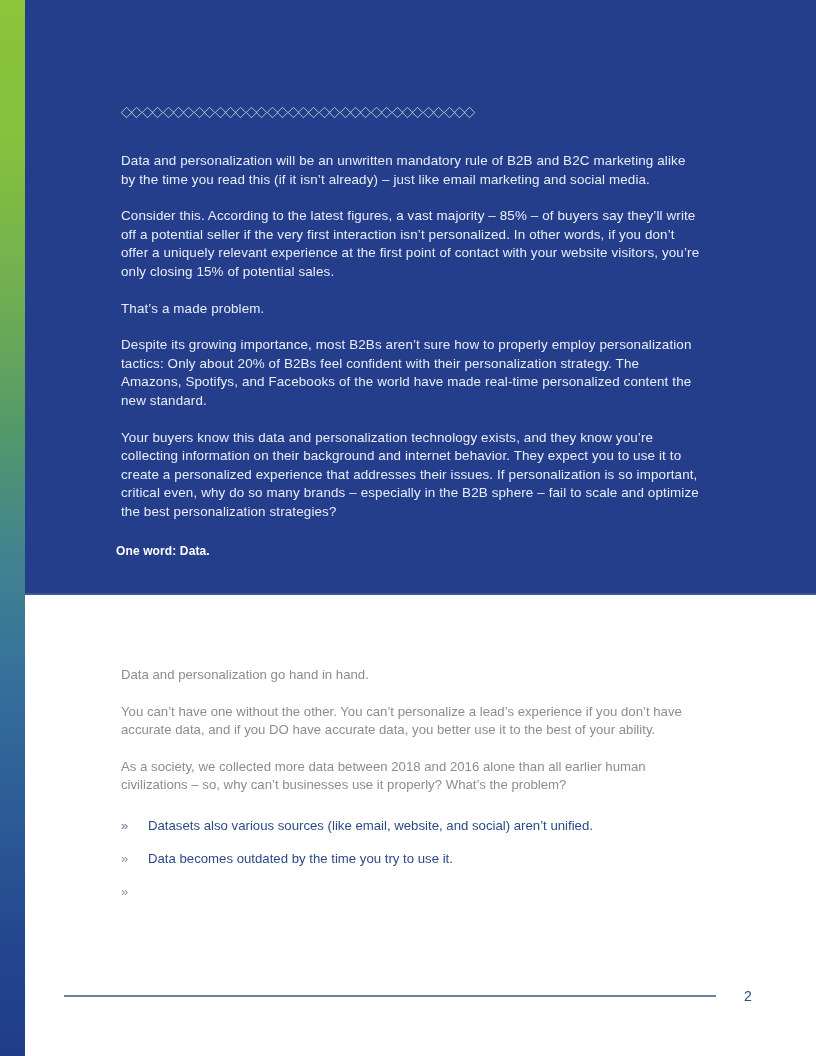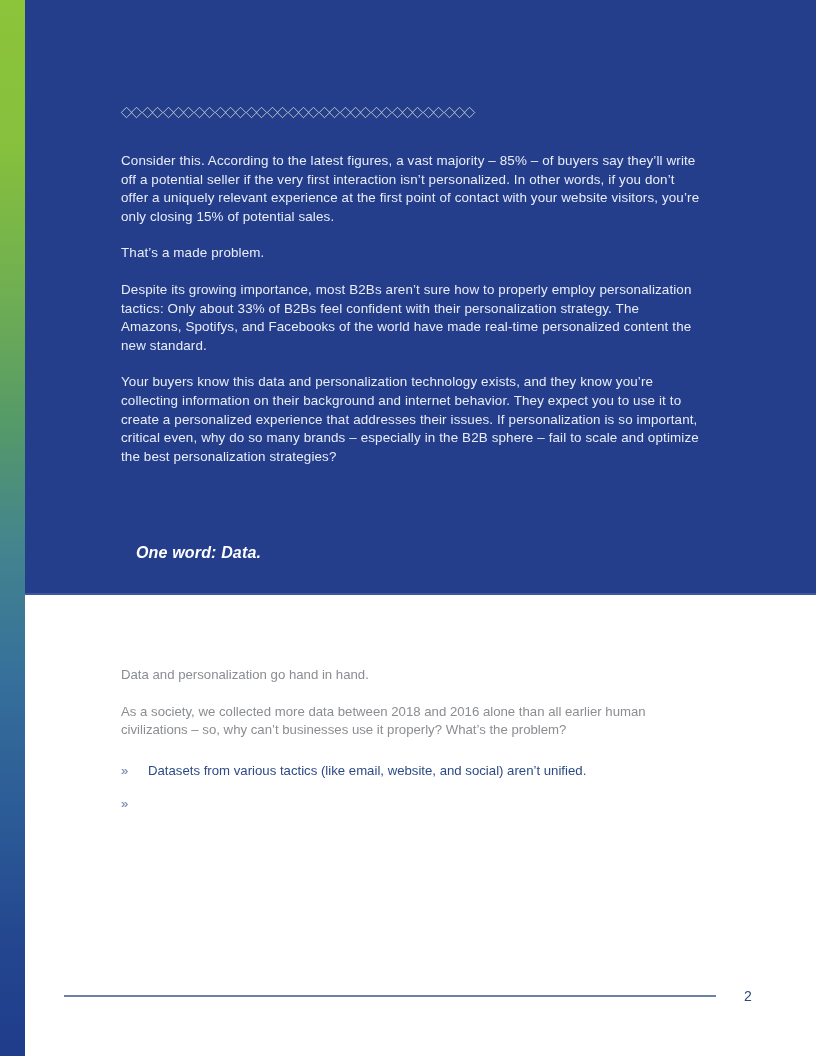--- a/index.html
+++ b/index.html
@@ -229,6 +229,7 @@
     </div>
 
   <div id="blue-content">
+    <p>Data and personalization will be an unwritten mandatory rule of B2B and B2C marketing alike by the time you read this (if it isn’t already) – just like email marketing and social media.</p>
     <p>Consider this. According to the latest figures, a vast majority – 85% – of buyers say they’ll write off a potential seller if the very first interaction isn’t personalized. In other words, if you don’t offer a uniquely relevant experience at the first point of contact with your website visitors, you’re only closing 15% of potential sales.</p>
     <p>That’s a made problem.</p>
     <p>Despite its growing importance, most B2Bs aren’t sure how to properly employ personalization tactics: Only about 33% of B2Bs feel confident with their personalization strategy. The Amazons, Spotifys, and Facebooks of the world have made real-time personalized content the new standard.</p>

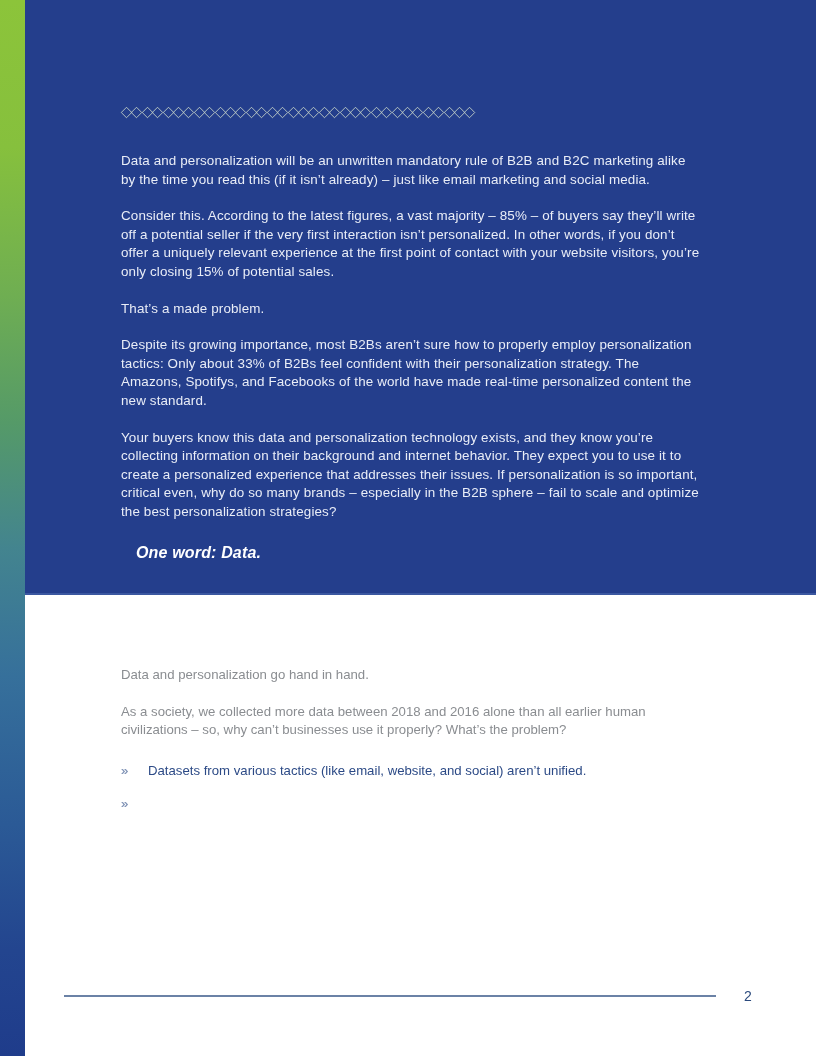--- a/index.html
+++ b/index.html
@@ -232,7 +232,7 @@
     <p>Data and personalization will be an unwritten mandatory rule of B2B and B2C marketing alike by the time you read this (if it isn’t already) – just like email marketing and social media.</p>
     <p>Consider this. According to the latest figures, a vast majority – 85% – of buyers say they’ll write off a potential seller if the very first interaction isn’t personalized. In other words, if you don’t offer a uniquely relevant experience at the first point of contact with your website visitors, you’re only closing 15% of potential sales.</p>
     <p>That’s a made problem.</p>
-    <p>Despite its growing importance, most B2Bs aren’t sure how to properly employ personalization tactics: Only about 33% of B2Bs feel confident with their personalization strategy. The Amazons, Spotifys, and Facebooks of the world have made real-time personalized content the new standard.</p>
+    <p>Despite its growing importance, most B2Bs aren’t sure how to properly employ personalization tactics: Only about 20% of B2Bs feel confident with their personalization strategy. The Amazons, Spotifys, and Facebooks of the world have made real-time personalized content the new standard.</p>
     <p class="last">Your buyers know this data and personalization technology exists, and they know you’re collecting information on their background and internet behavior. They expect you to use it to create a personalized experience that addresses their issues. If personalization is so important, critical even, why do so many brands – especially in the B2B sphere – fail to scale and optimize the best personalization strategies?</p>
   </div>
 

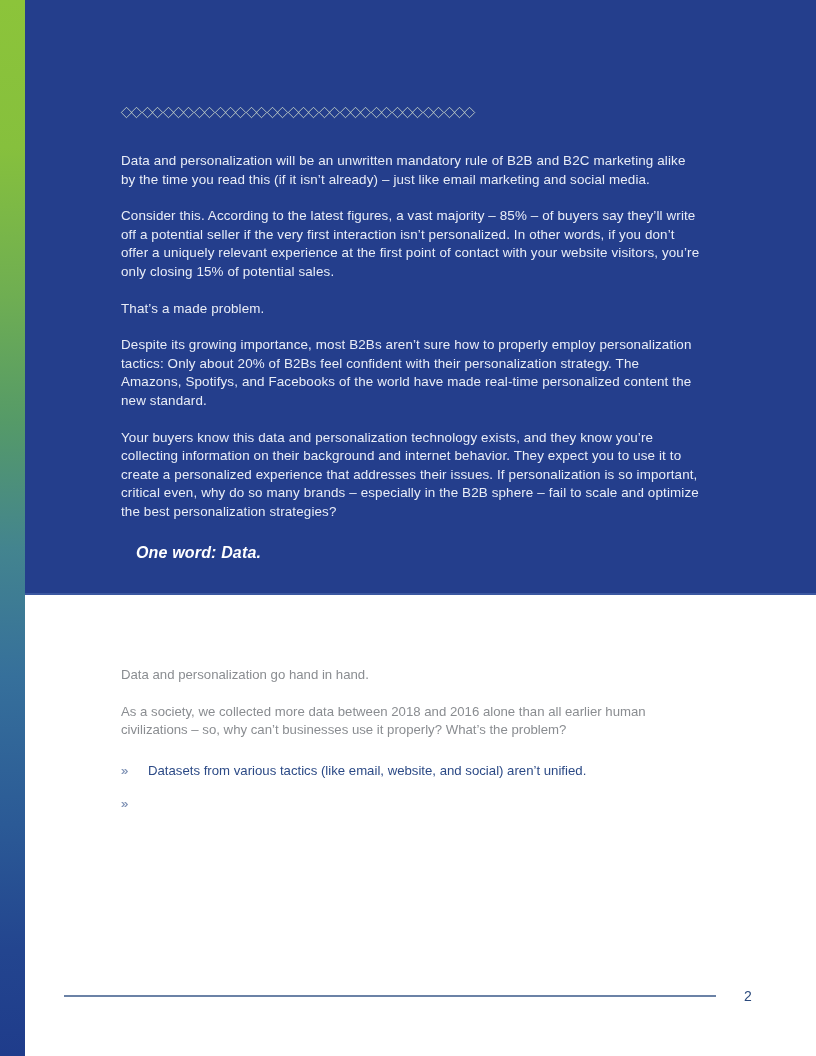--- a/index.html
+++ b/index.html
@@ -102,13 +102,12 @@
 
   #one-word {
     position: absolute;
-    left: 136px;
+    left: 116px;
     top: 544px;
-    font-size: 16px;
+    font-size: 12px;
     font-weight: bold;
     color: #ffffff;
     letter-spacing: 0.01em;
-    font-style: italic;
   }
 
   

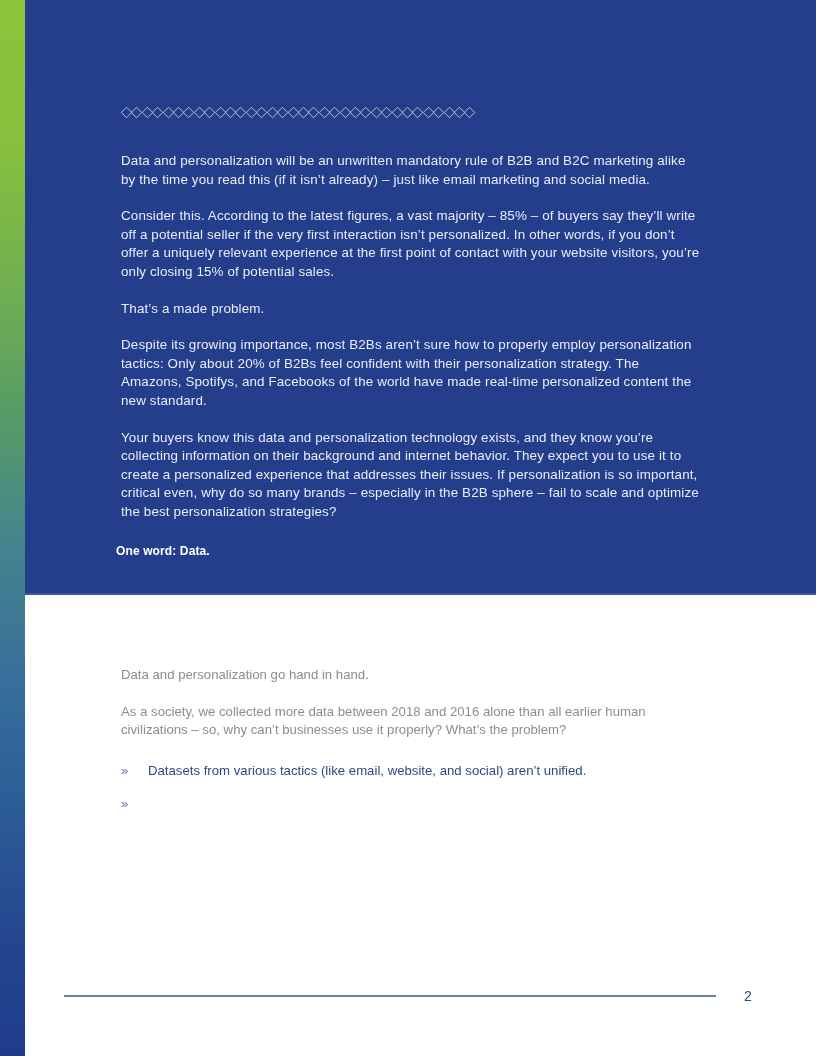--- a/index.html
+++ b/index.html
@@ -239,6 +239,7 @@
 
   <div id="white-content">
     <p class="body">Data and personalization go hand in hand.</p>
+    <p class="body">You can’t have one without the other. You can’t personalize a lead’s experience if you don’t have accurate data, and if you DO have accurate data, you better use it to the best of your ability.</p>
     <p class="body">As a society, we collected more data between 2018 and 2016 alone than all earlier human civilizations – so, why can’t businesses use it properly? What’s the problem?</p>
 
     <ul id="bullet-list">

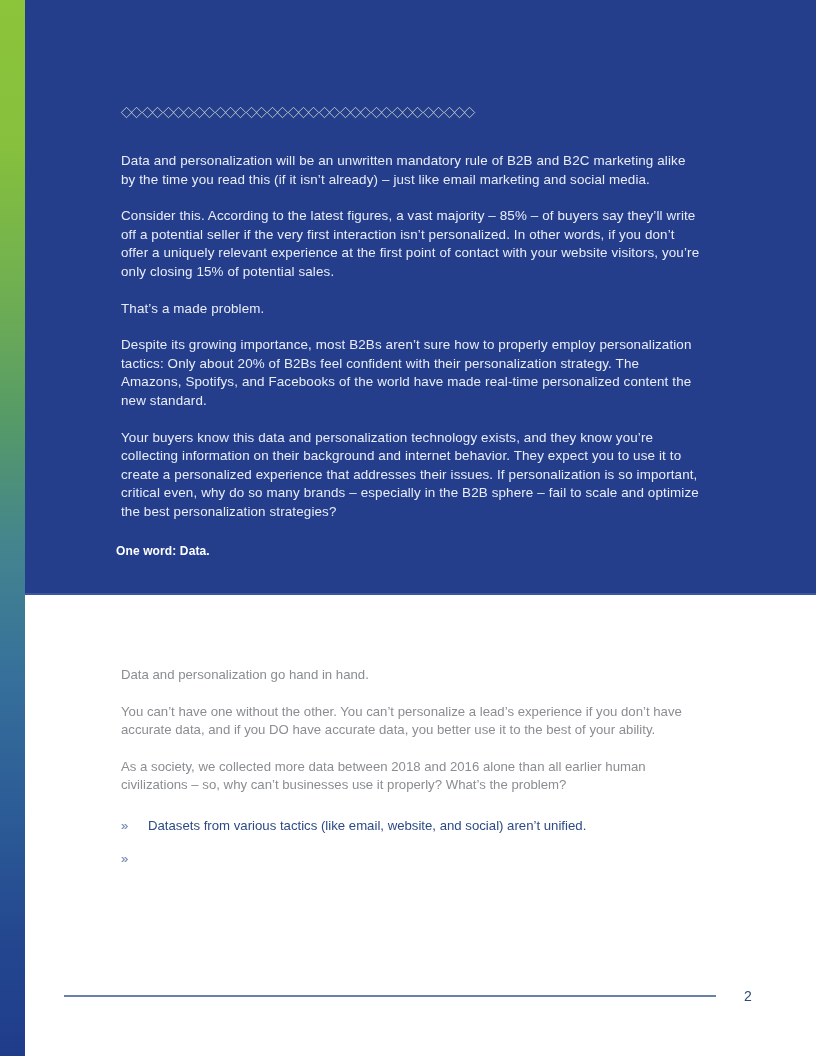--- a/index.html
+++ b/index.html
@@ -248,7 +248,7 @@
       </li>
       <li>
         <span class="marker">»</span>
-        <span>Datasets from various tactics (like email, website, and social) aren’t unified.</span>
+        <span>Datasets also various sources (like email, website, and social) aren’t unified.</span>
       </li>
       <li>
         <span class="marker">»</span>

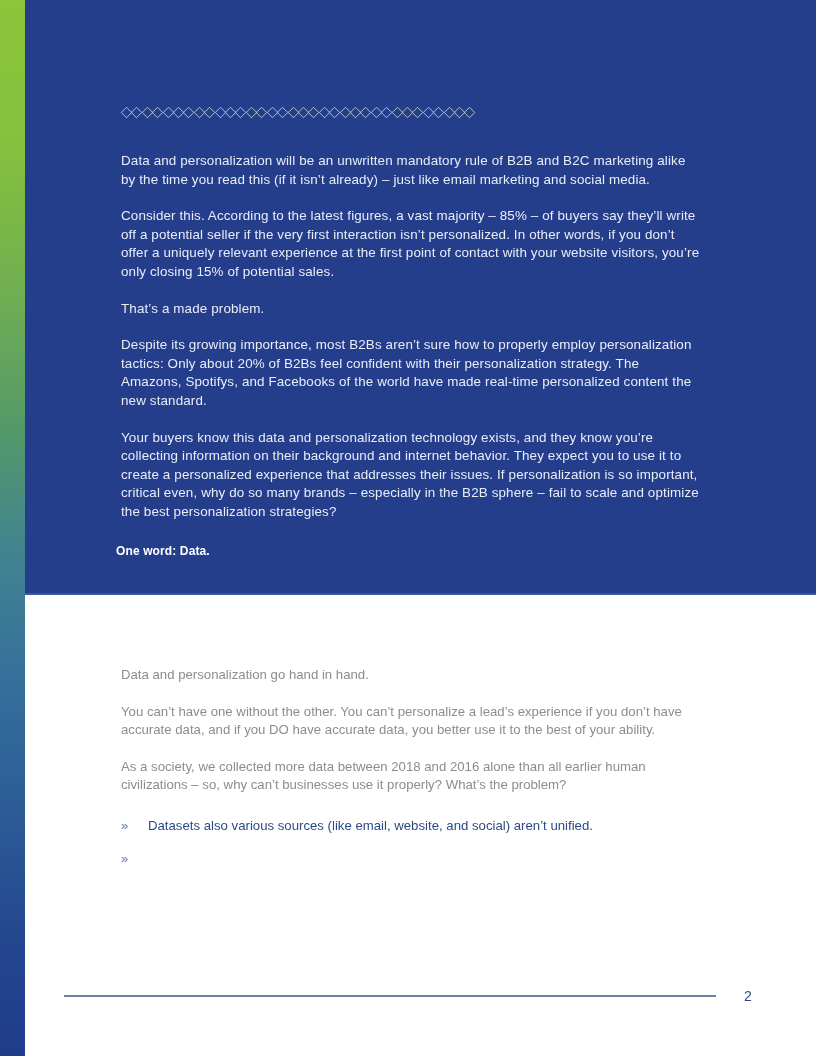--- a/index.html
+++ b/index.html
@@ -252,6 +252,7 @@
       </li>
       <li>
         <span class="marker">»</span>
+        <span>Data becomes outdated by the time you try to use it.</span>
       </li>
       <li>
         <span class="marker">»</span>

